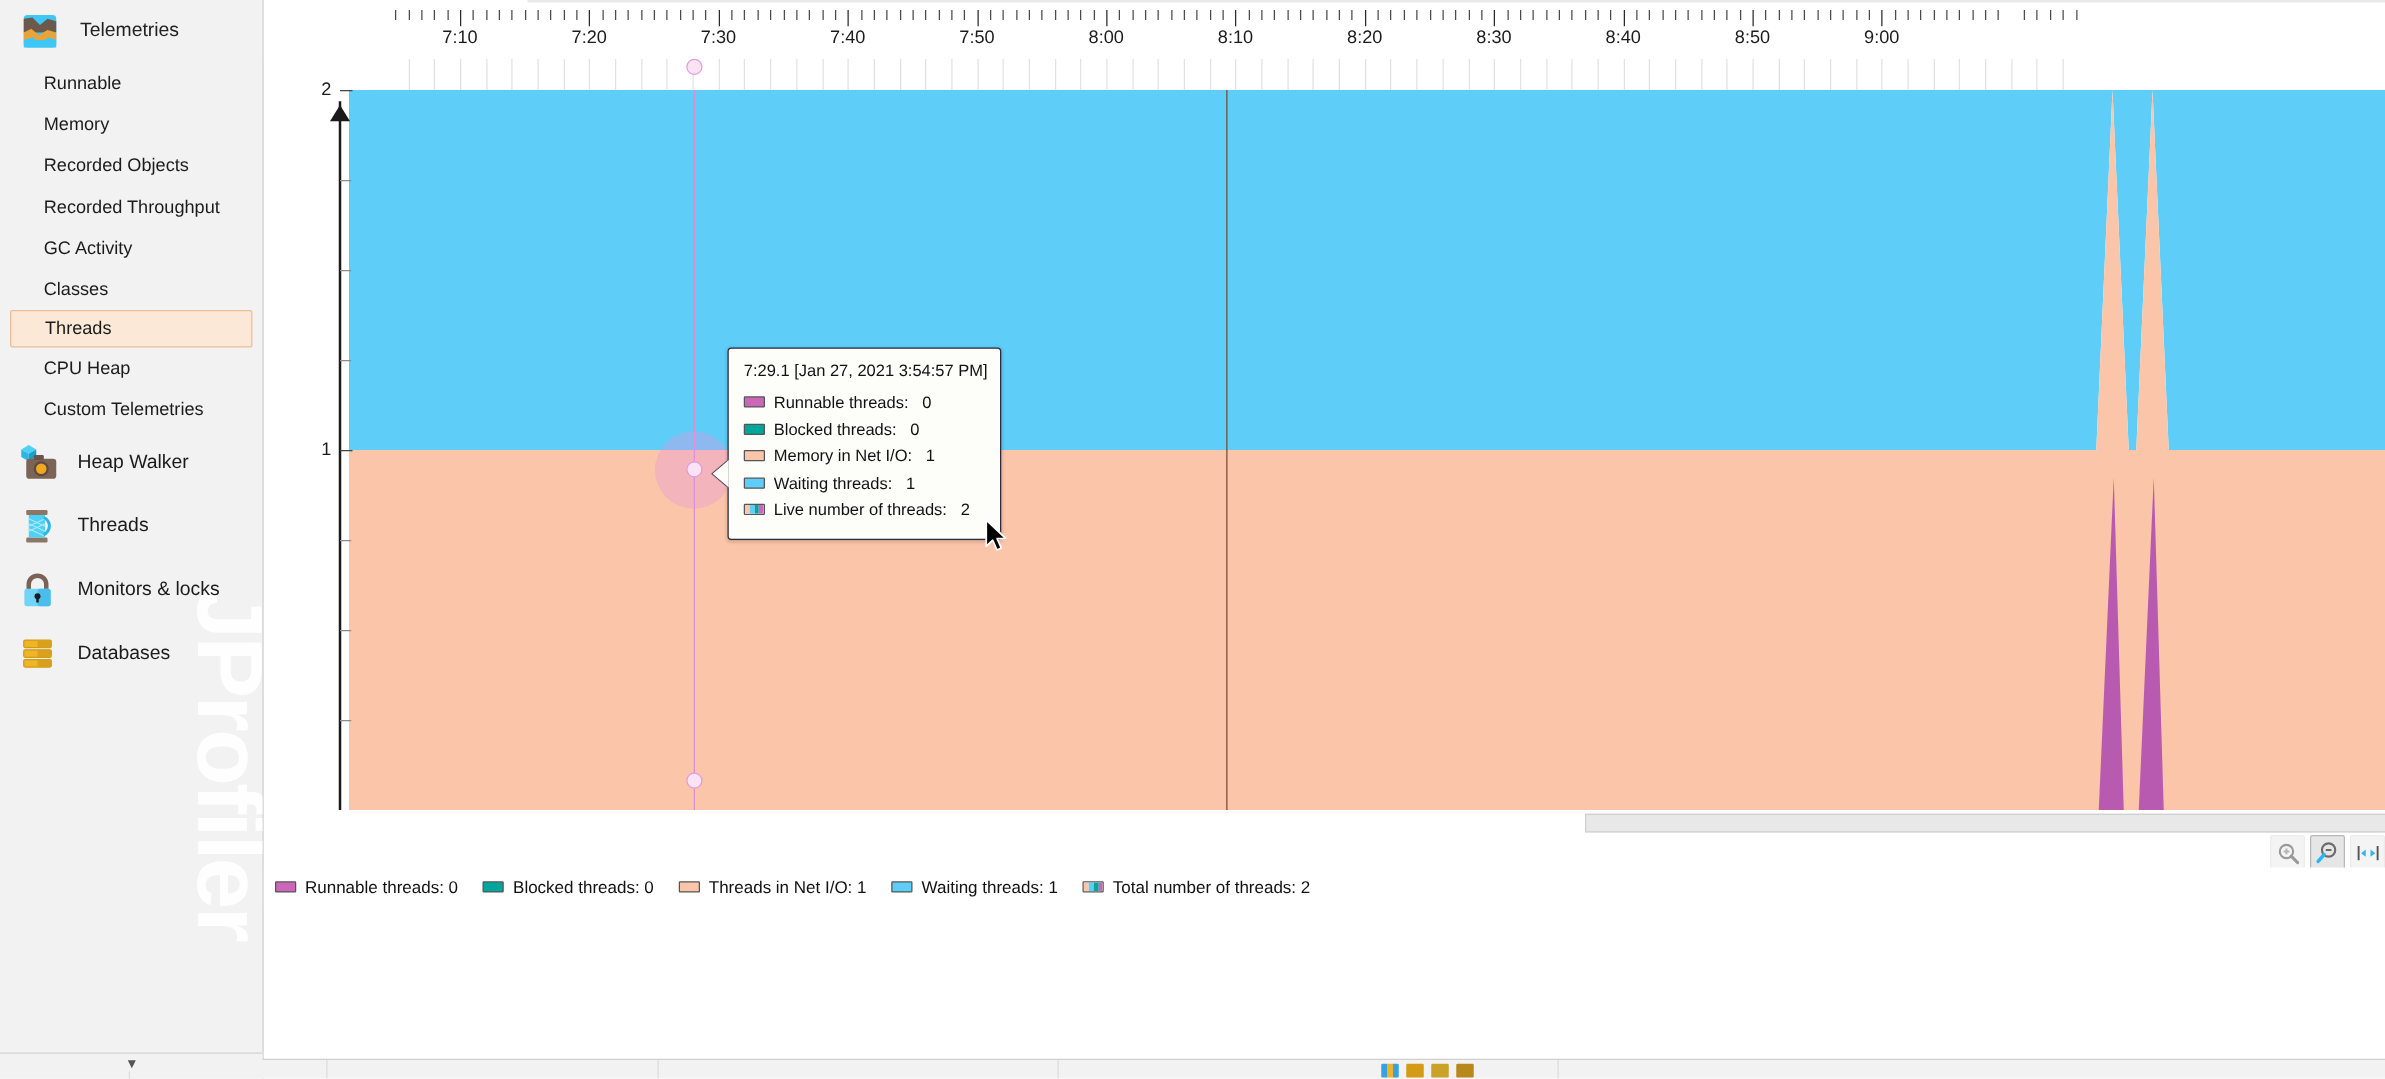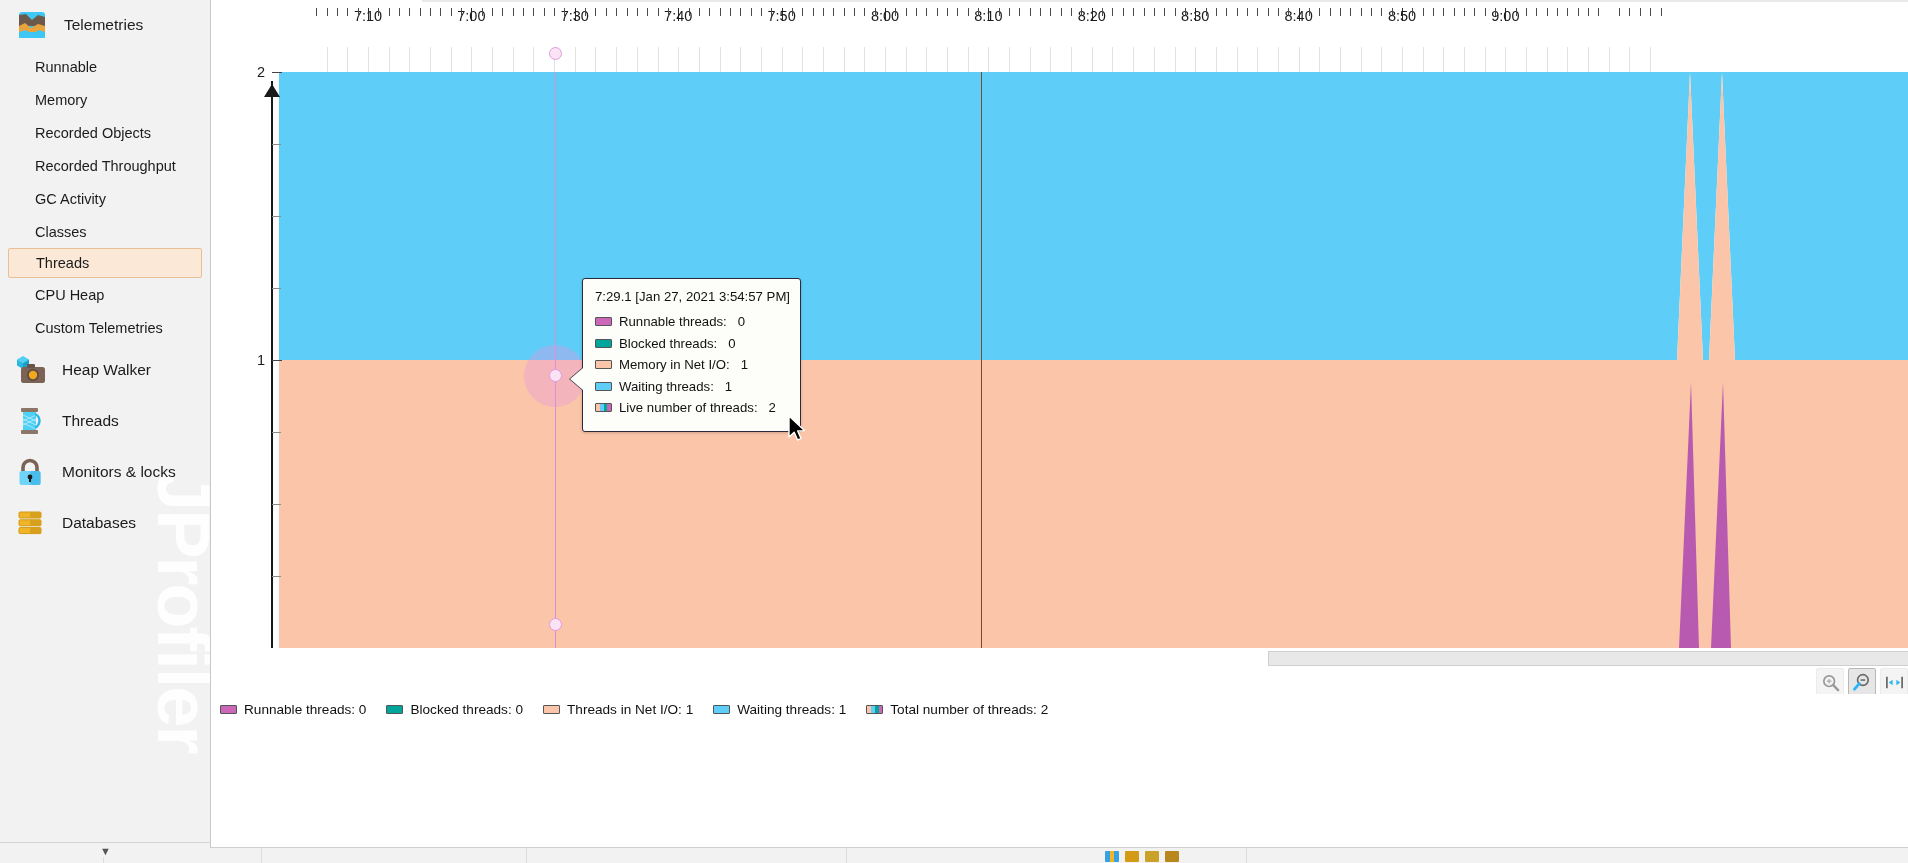--- a/index.html
+++ b/index.html
@@ -99,7 +99,7 @@
     position: absolute; top: 8px; width: 1px; height: 8px; background: #4a4a4a;
   }
   #ruler .tlabel {
-    position: absolute; top: 8px;
+    position: absolute; top: 22px;
     font-size: 14.5px; color: #1b1b1b;
     transform: translateX(-50%);
     white-space: nowrap;

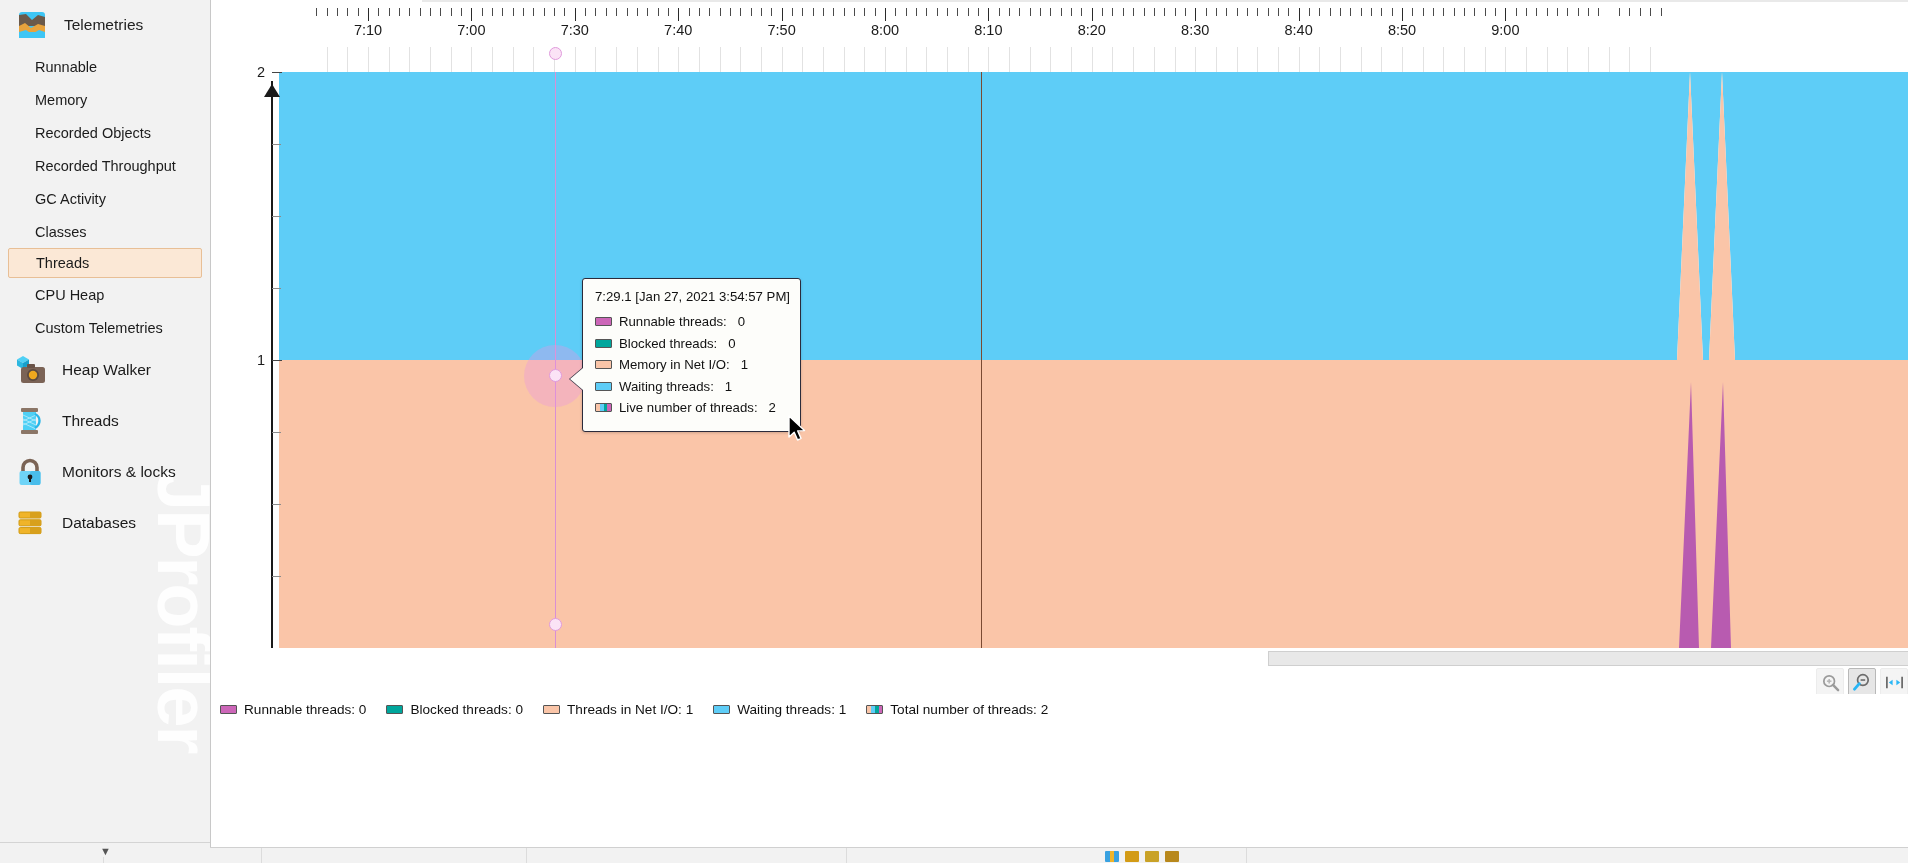--- a/index.html
+++ b/index.html
@@ -383,7 +383,7 @@
         <div class="tick-major" style="left: 157px;"></div>
         <div class="tlabel" style="left: 157px;">7:10</div>
         <div class="tick-major" style="left: 260.4px;"></div>
-        <div class="tlabel" style="left: 260.4px;">7:00</div>
+        <div class="tlabel" style="left: 260.4px;">7:20</div>
         <div class="tick-major" style="left: 363.8px;"></div>
         <div class="tlabel" style="left: 363.8px;">7:30</div>
         <div class="tick-major" style="left: 467.2px;"></div>

